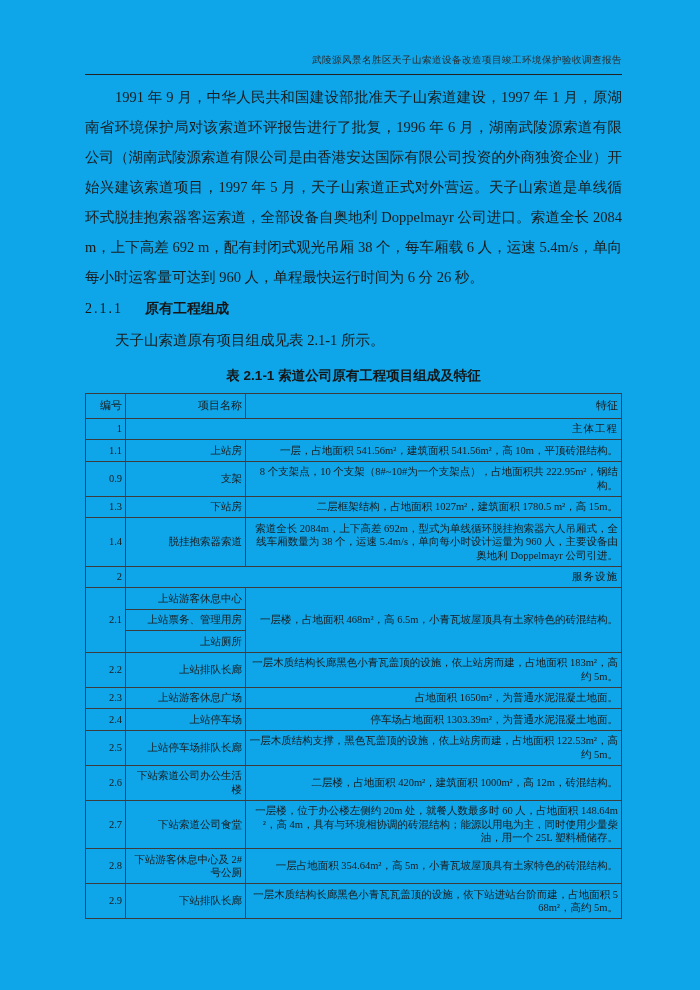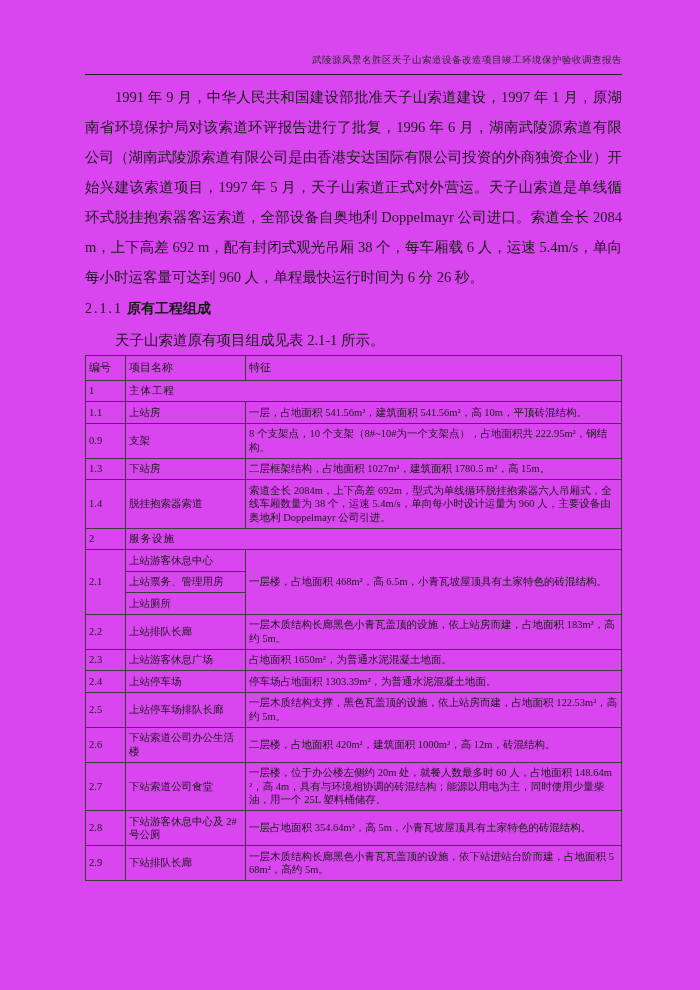--- a/index.html
+++ b/index.html
@@ -5,7 +5,7 @@
   html,body{margin:0;padding:0;background:#ffffff;}
   .page{
     width:700px;height:990px;box-sizing:border-box;position:relative;
-    background:#d946ef;color:#1c1c1c;overflow:hidden;
+    background:#0ea5e9;color:#1c1c1c;overflow:hidden;
     padding:54px 78px 8px 85px;
     font-family:"Liberation Serif","DejaVu Serif",serif;
   }

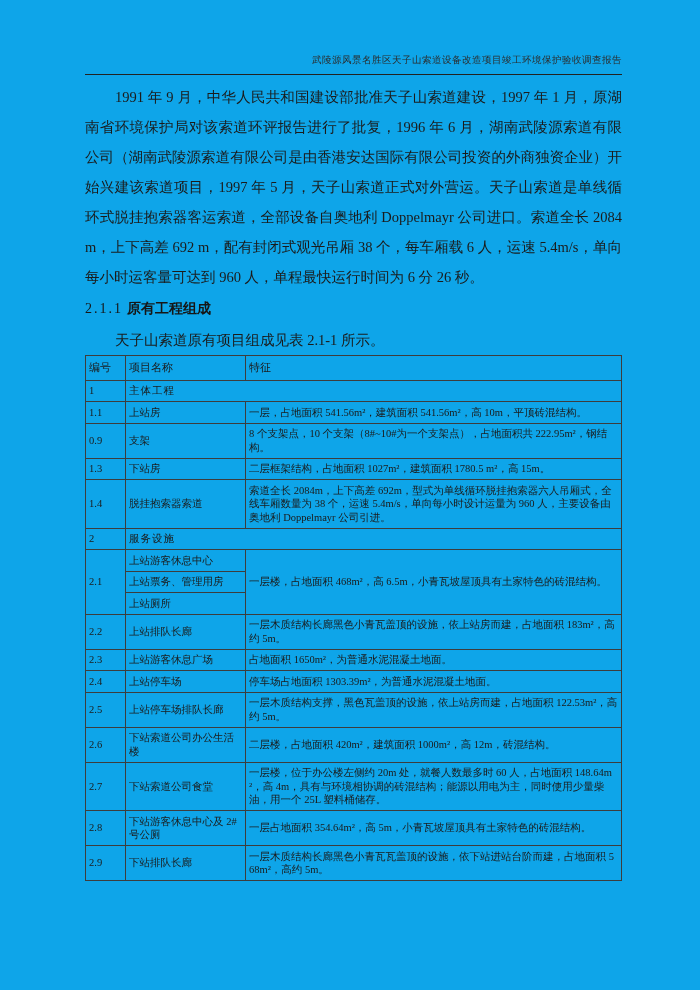--- a/index.html
+++ b/index.html
@@ -26,7 +26,7 @@
   .h3{
     margin:8px 0 0 0;font-size:14px;color:#161616;
   }
-  .h3 .num{font-family:"Liberation Serif",serif;font-weight:normal;margin-right:4px;letter-spacing:2px;}
+  .h3 .num{font-family:"Liberation Serif",serif;font-weight:normal;margin-right:22px;letter-spacing:2px;}
   .h3 .ttl{font-family:"Liberation Sans","DejaVu Sans",sans-serif;font-weight:bold;}
   .para{
     margin:7px 0 0 0;font-size:14.5px;line-height:30px;

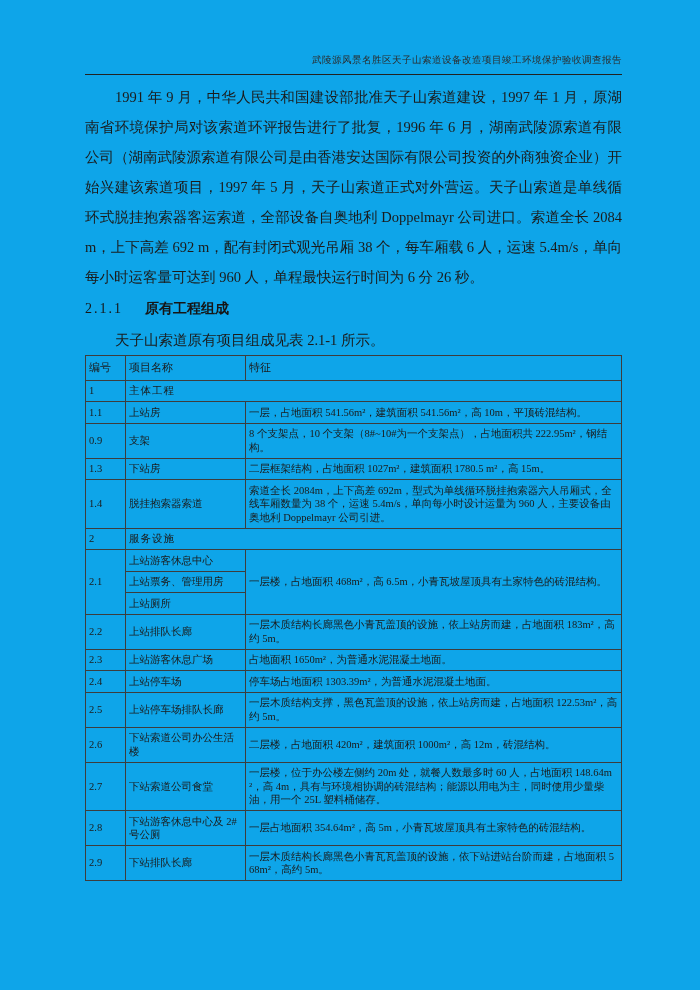--- a/index.html
+++ b/index.html
@@ -74,6 +74,7 @@
 
   <p class="para">天子山索道原有项目组成见表 2.1-1 所示。</p>
 
+  <div class="tbl-caption">表 2.1-1 索道公司原有工程项目组成及特征</div>
 
   <table class="doc">
     <colgroup>

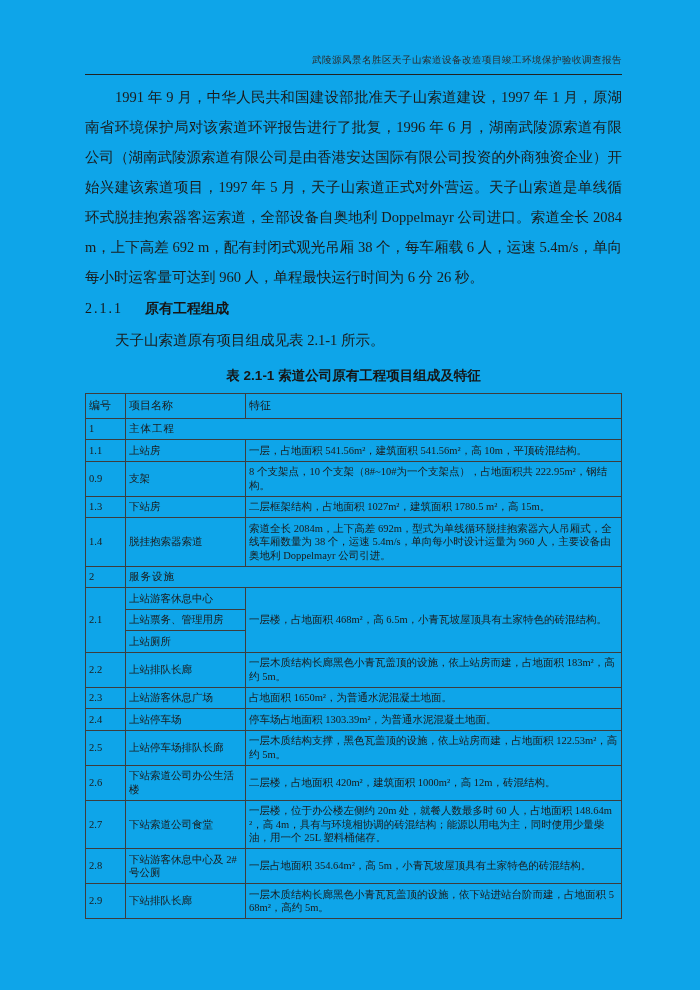--- a/index.html
+++ b/index.html
@@ -43,7 +43,7 @@
   table.doc col.c1{width:40px;}
   table.doc col.c2{width:120px;}
   table.doc th,table.doc td{
-    border:1px solid #3d3d3d;padding:3.5px 3px;text-align:left;
+    border:1px solid #3d3d3d;padding:3.5px 3px;text-align:right;
     vertical-align:middle;font-weight:normal;word-break:break-all;
   }
   table.doc th{font-size:11px;padding:5px 3px;}

